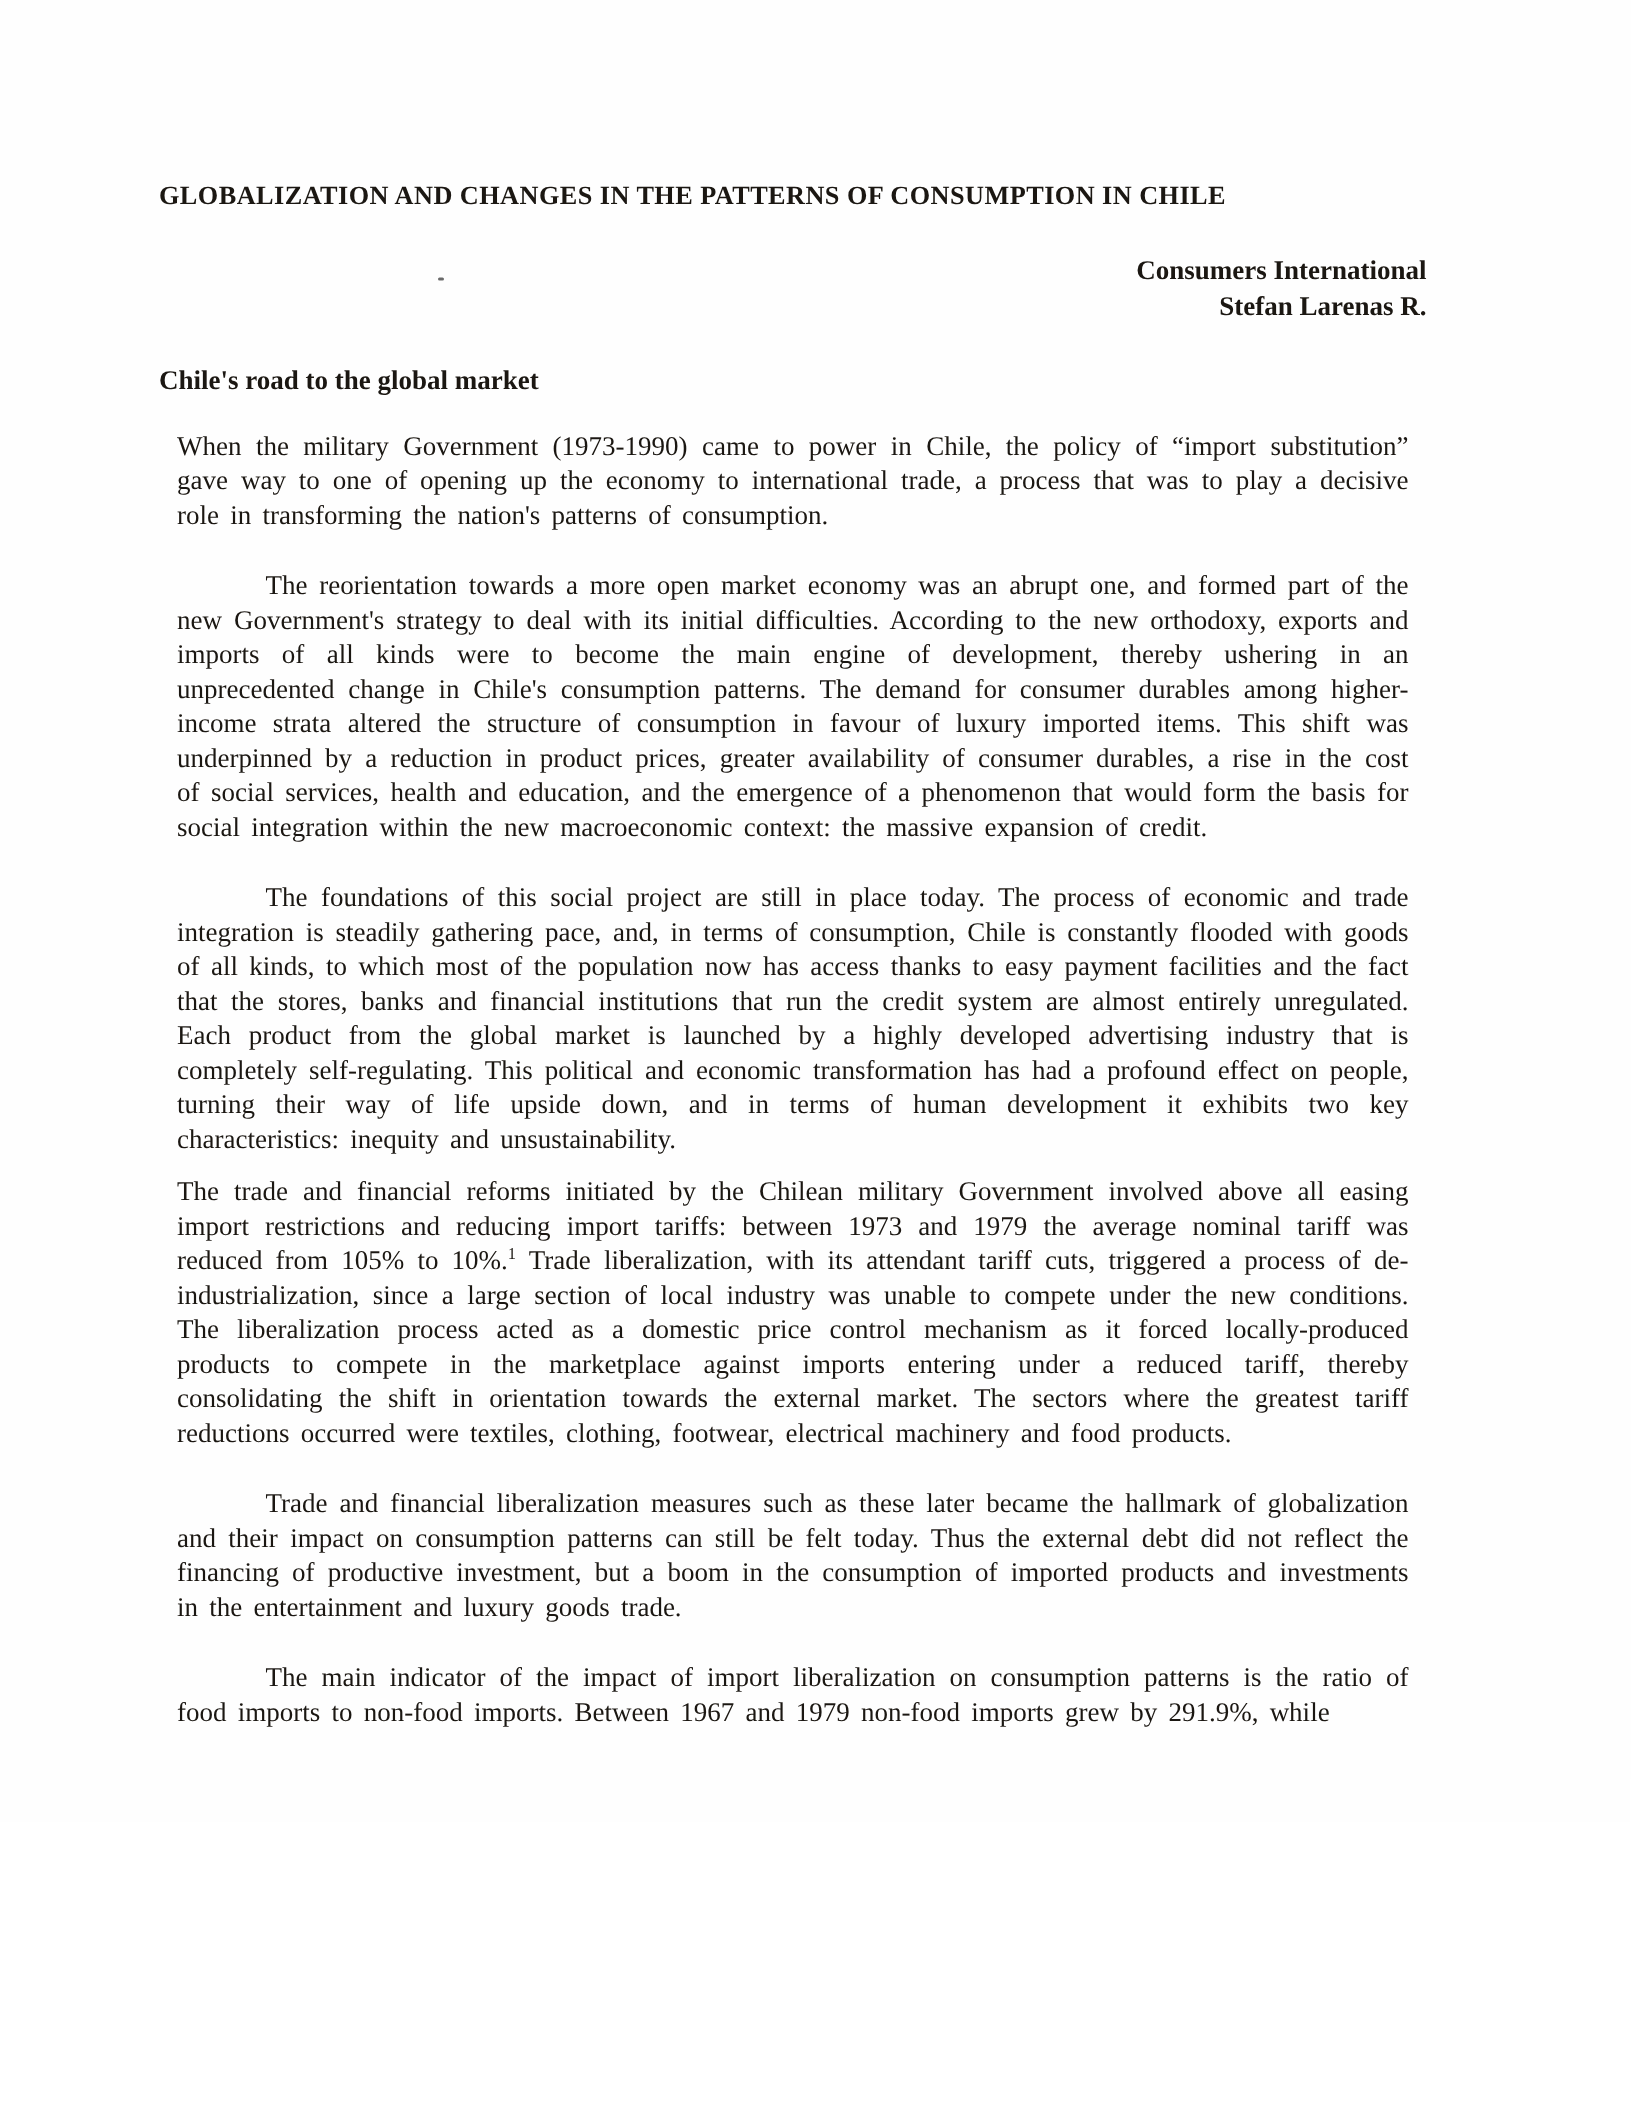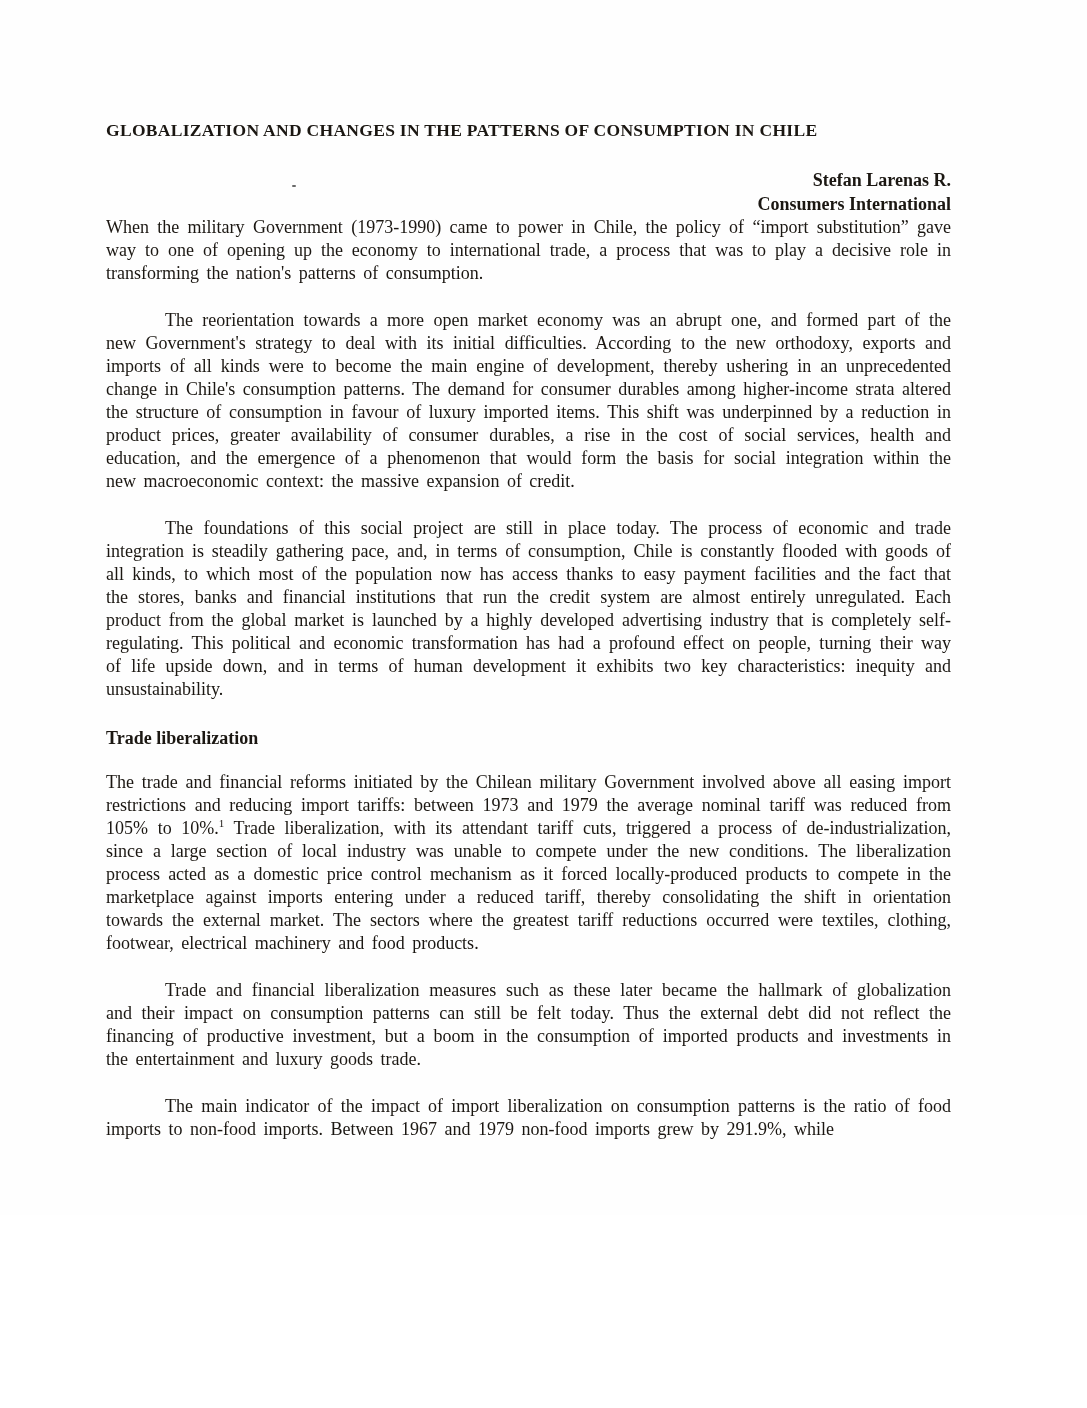--- a/index.html
+++ b/index.html
@@ -88,8 +88,8 @@
     <h1 class="doc-title">GLOBALIZATION AND CHANGES IN THE PATTERNS OF CONSUMPTION IN CHILE</h1>
 
     <div class="byline">
+      <div>Consumers International</div>
       <div>Stefan Larenas R.</div>
-      <div>Consumers International</div>
     </div>
 
 

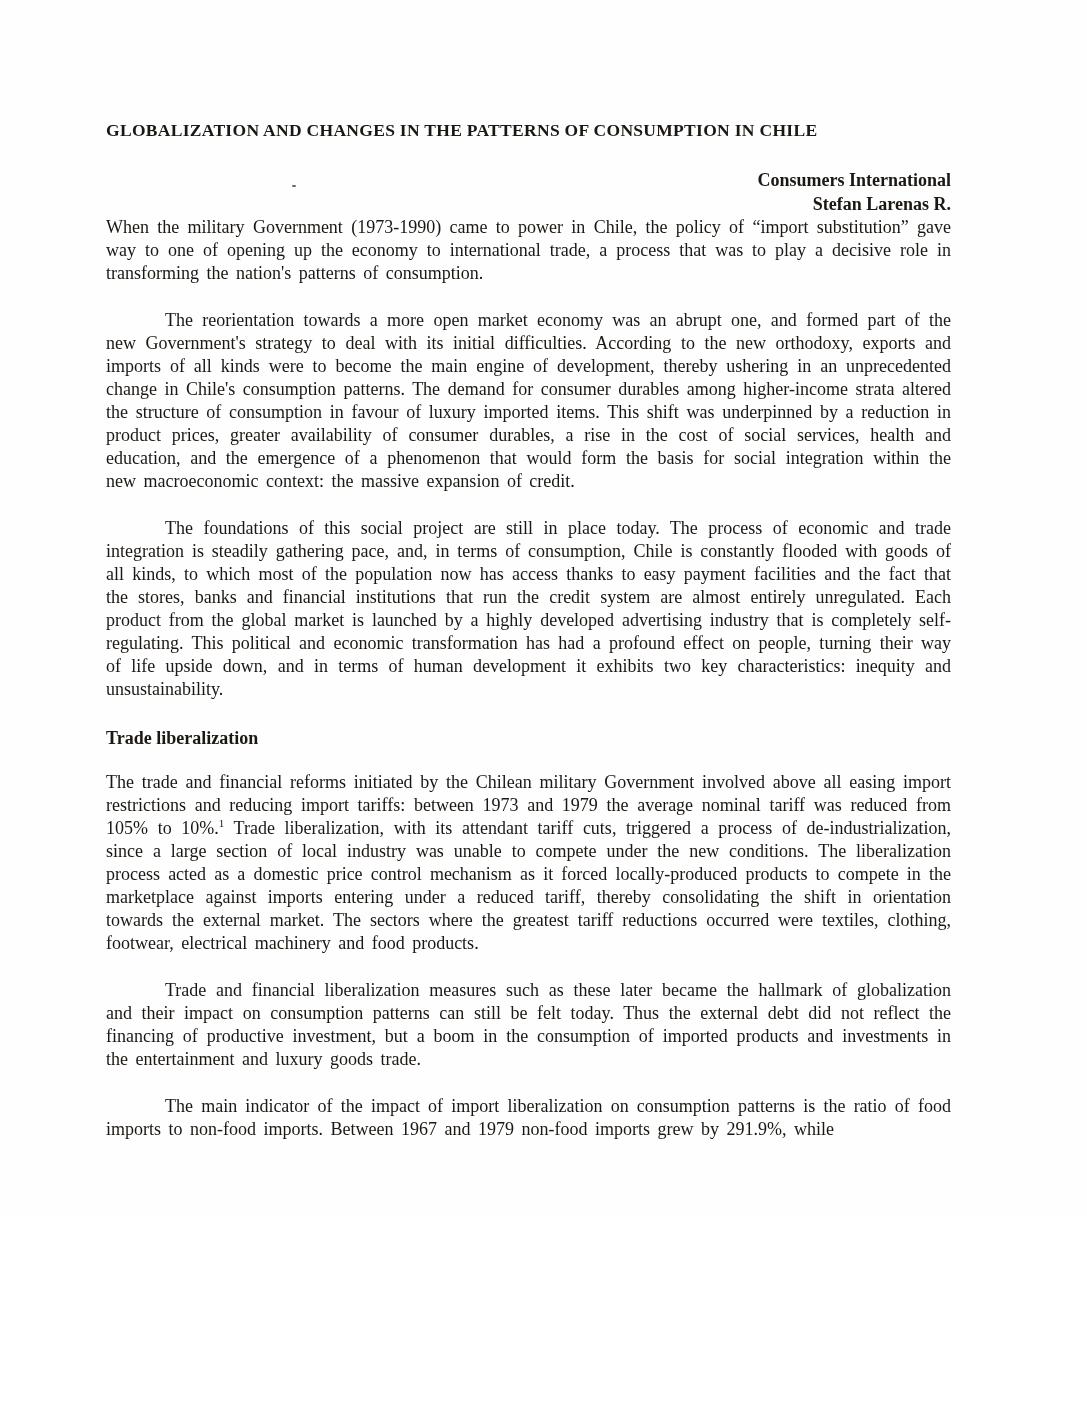--- a/index.html
+++ b/index.html
@@ -94,6 +94,7 @@
 
 
     <section>
+      <h3 class="section-heading">Chile's road to the global market</h3>
 
       <p class="body-para">When the military Government (1973-1990) came to power in Chile, the policy of “import substitution” gave way to one of opening up the economy to international trade, a process that was to play a decisive role in transforming the nation's patterns of consumption.</p>
 

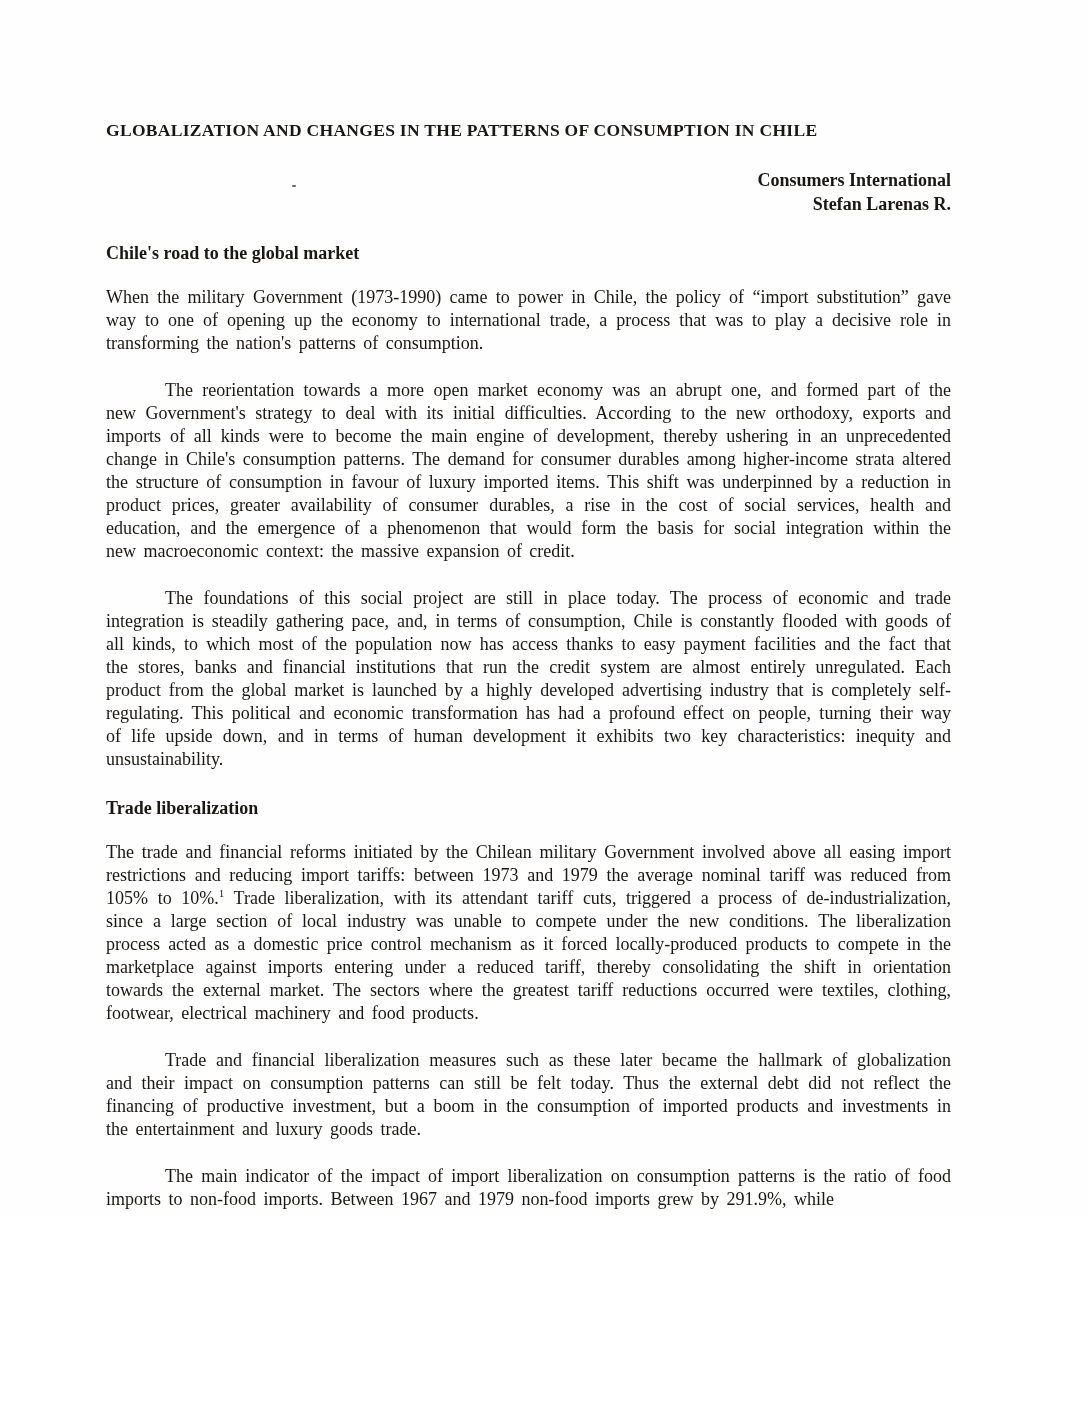--- a/index.html
+++ b/index.html
@@ -53,7 +53,7 @@
     text-align: left;
   }
   p.body-para {
-    margin: 0;
+    margin: 12px;
     font-size: 18px;
     line-height: 23px;
     text-align: justify;

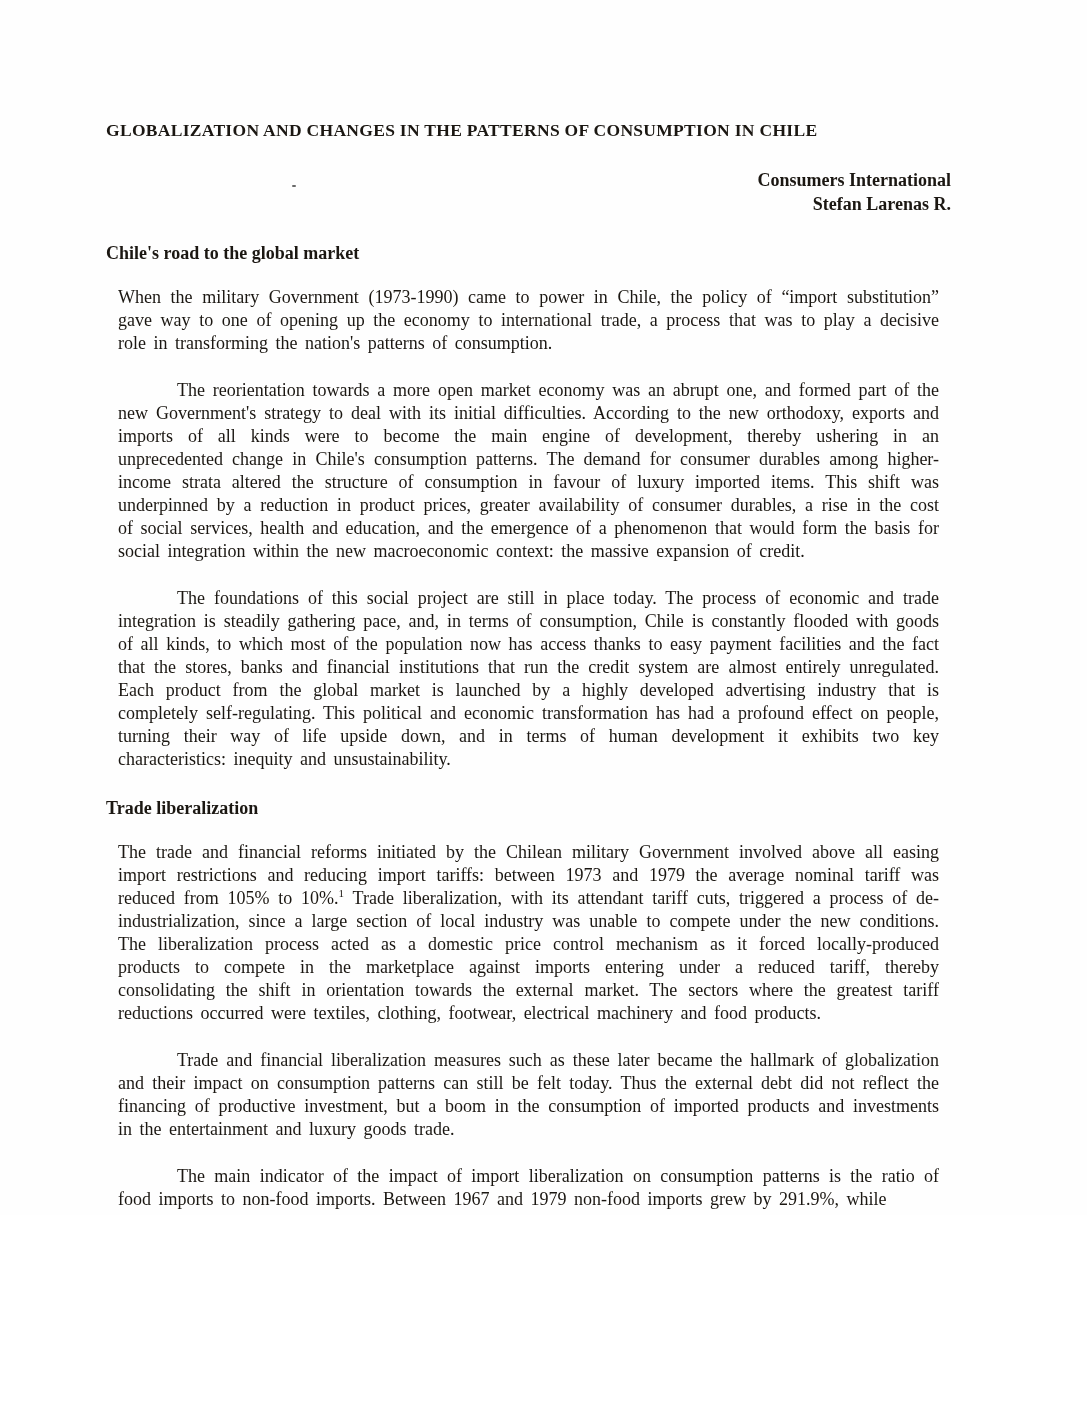--- a/index.html
+++ b/index.html
@@ -104,7 +104,6 @@
     </section>
 
     <section>
-      <h3 class="section-heading">Trade liberalization</h3>
 
       <p class="body-para"><span>The trade and financial reforms initiated by the Chilean military Government involved above all easing import restrictions and reducing import tariffs: between 1973 and 1979 the average nominal tariff was reduced from 105% to 10%.</span><sup class="footnote">1</sup><span> Trade liberalization, with its attendant tariff cuts, triggered a process of de-industrialization, since a large section of local industry was unable to compete under the new conditions. The liberalization process acted as a domestic price control mechanism as it forced locally-produced products to compete in the marketplace against imports entering under a reduced tariff, thereby consolidating the shift in orientation towards the external market. The sectors where the greatest tariff reductions occurred were textiles, clothing, footwear, electrical machinery and food products.</span></p>
 

